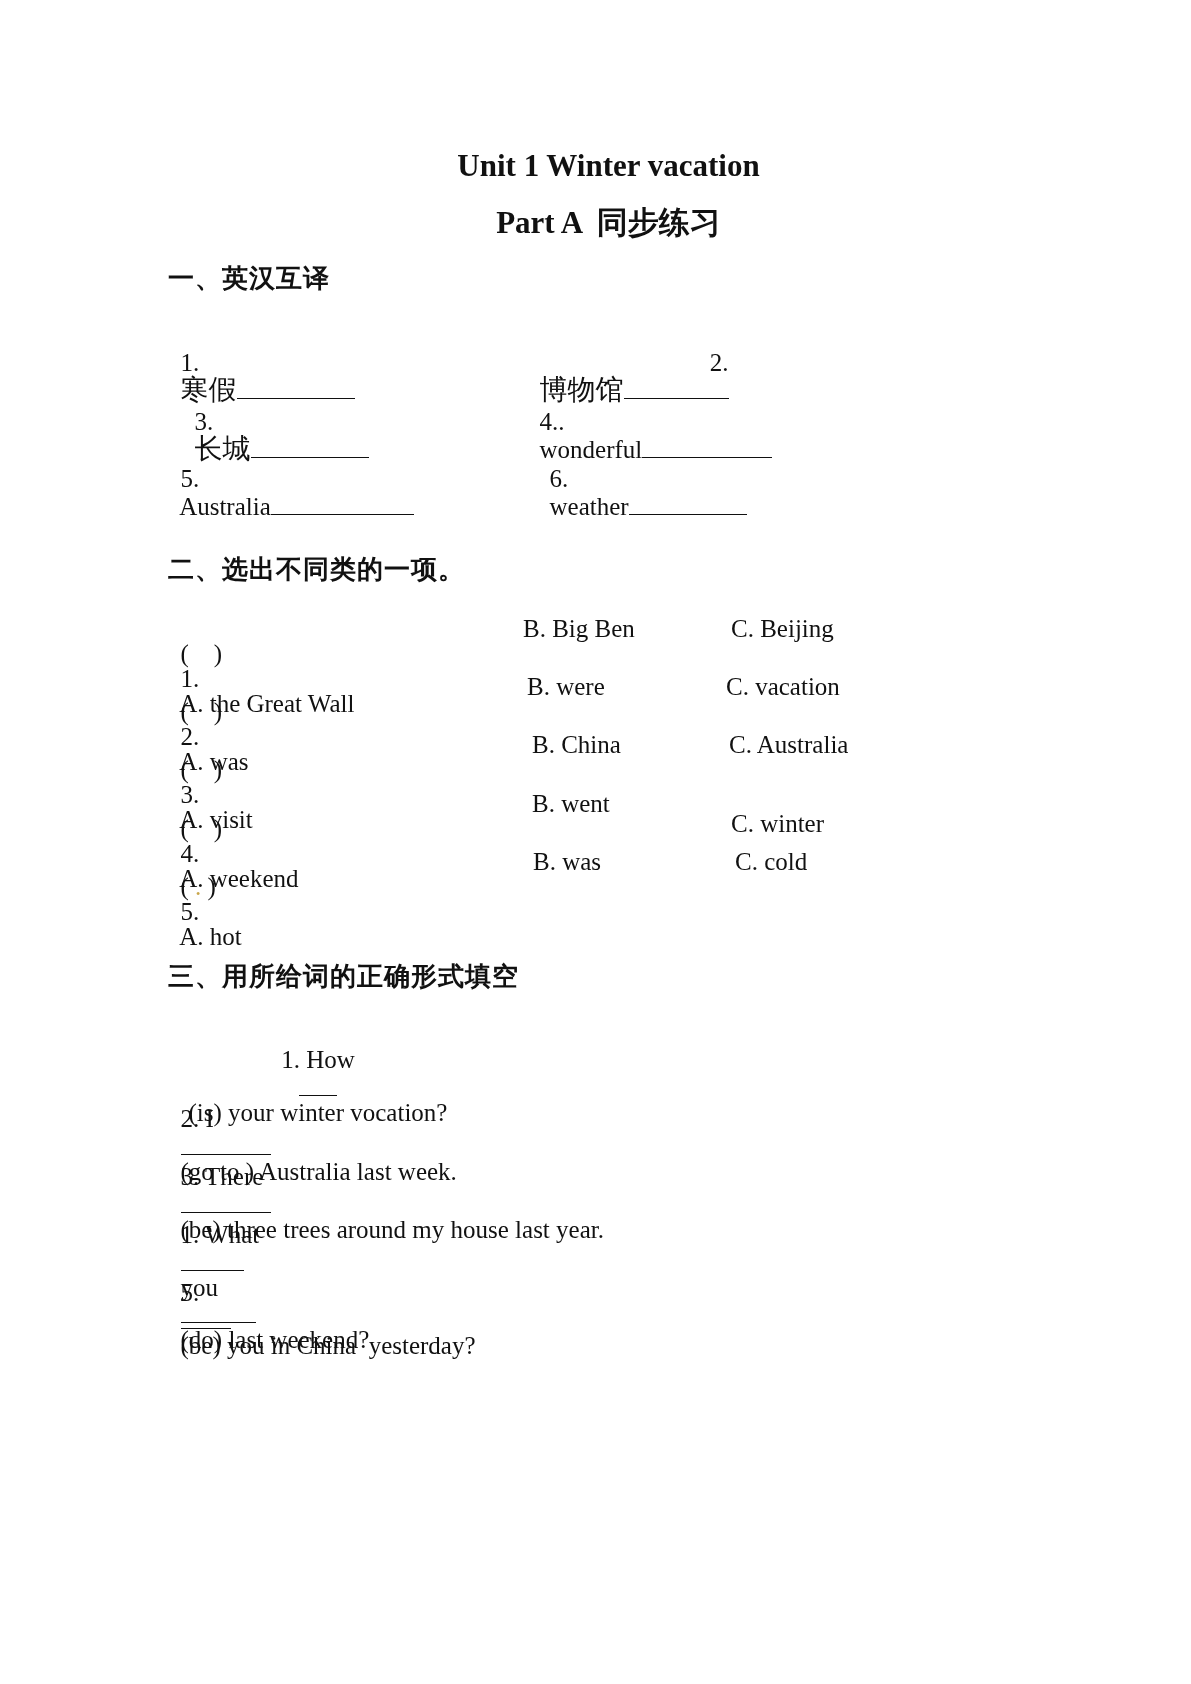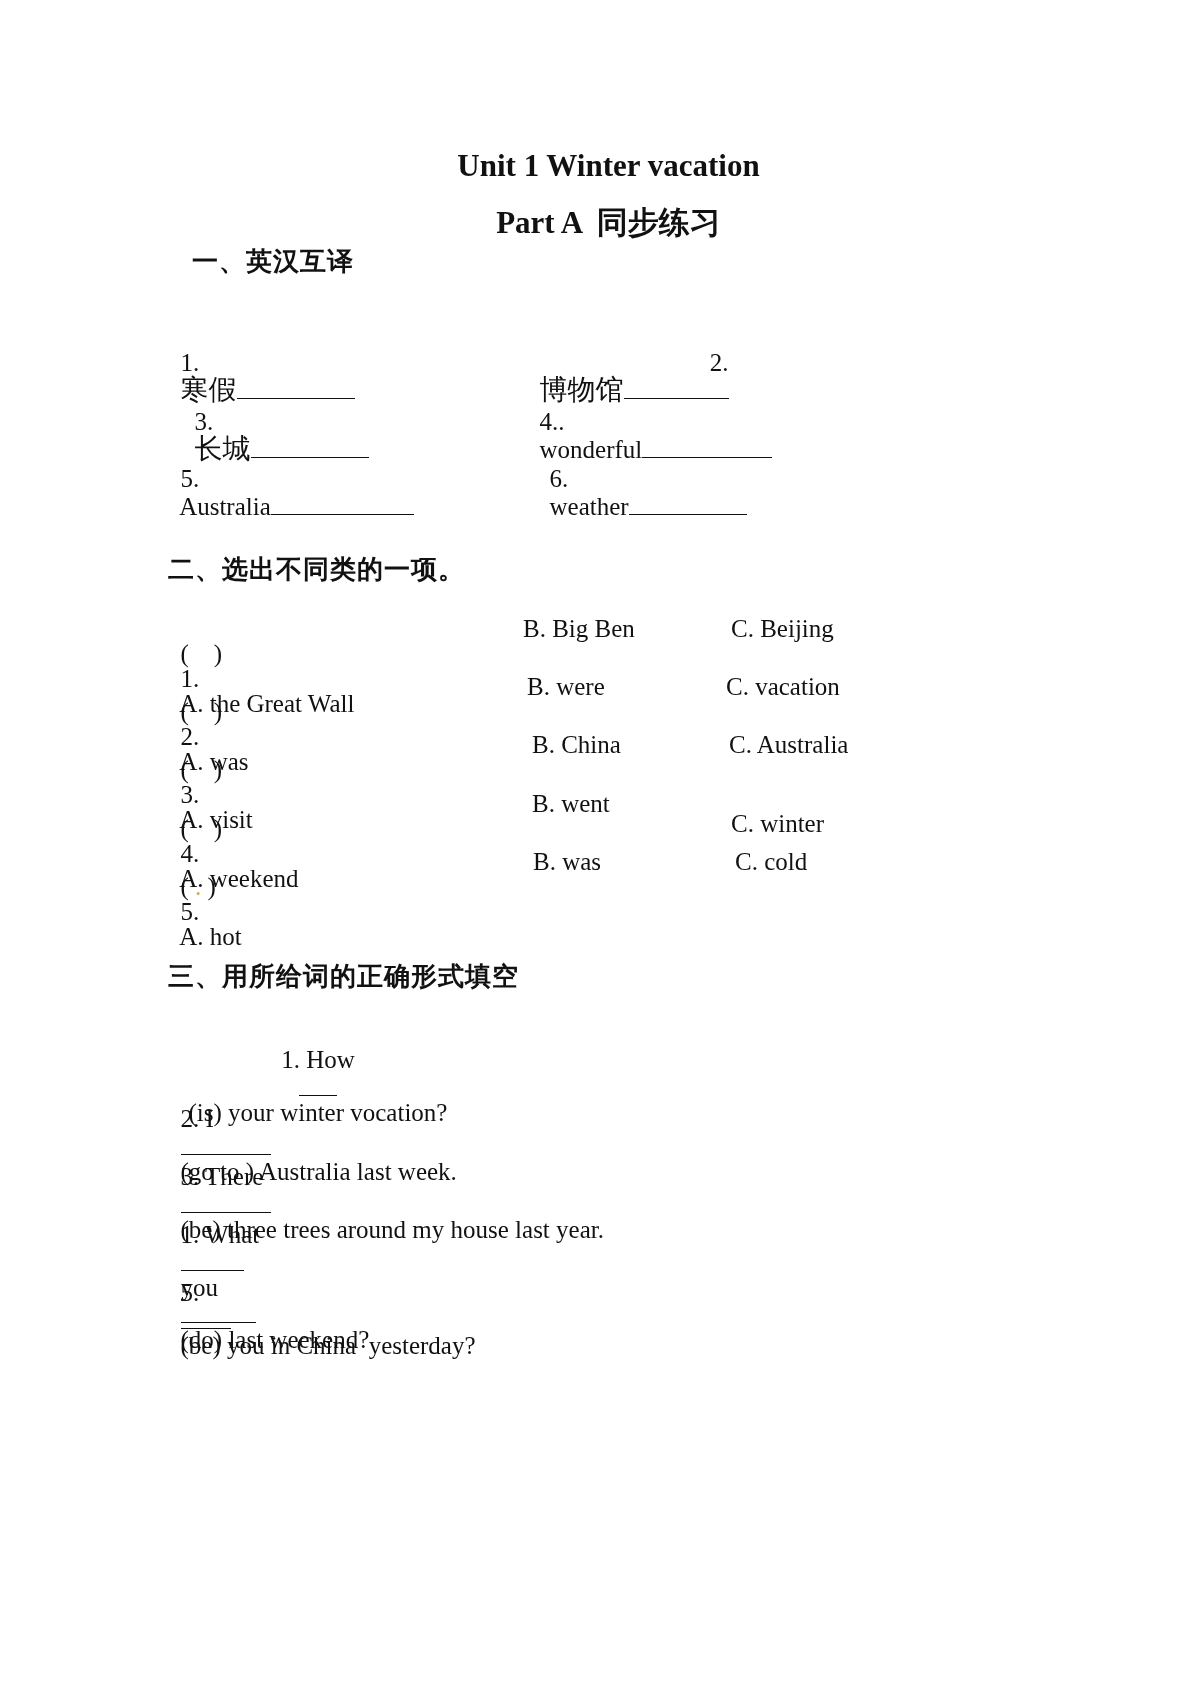--- a/index.html
+++ b/index.html
@@ -29,7 +29,7 @@
 <div class="abs title" style="top:150px;">Unit 1 Winter vacation</div>
 <div class="abs title" style="top:207px;">Part A  同步练习</div>
 
-<div class="abs section-head" style="top:248px;margin-left:24px;">一、英汉互译</div>
+<div class="abs section-head" style="top:265px;">一、英汉互译</div>
 
 <div class="abs line" style="left:168px; top:325px;">
   <span>1.</span>

